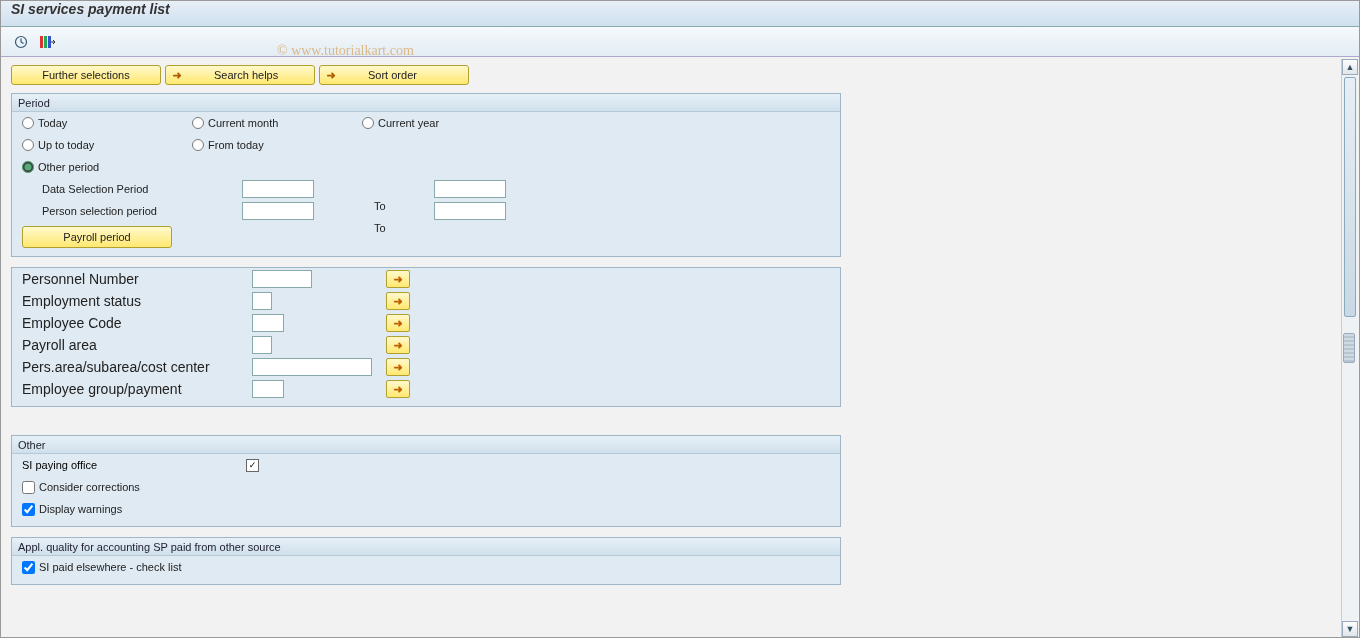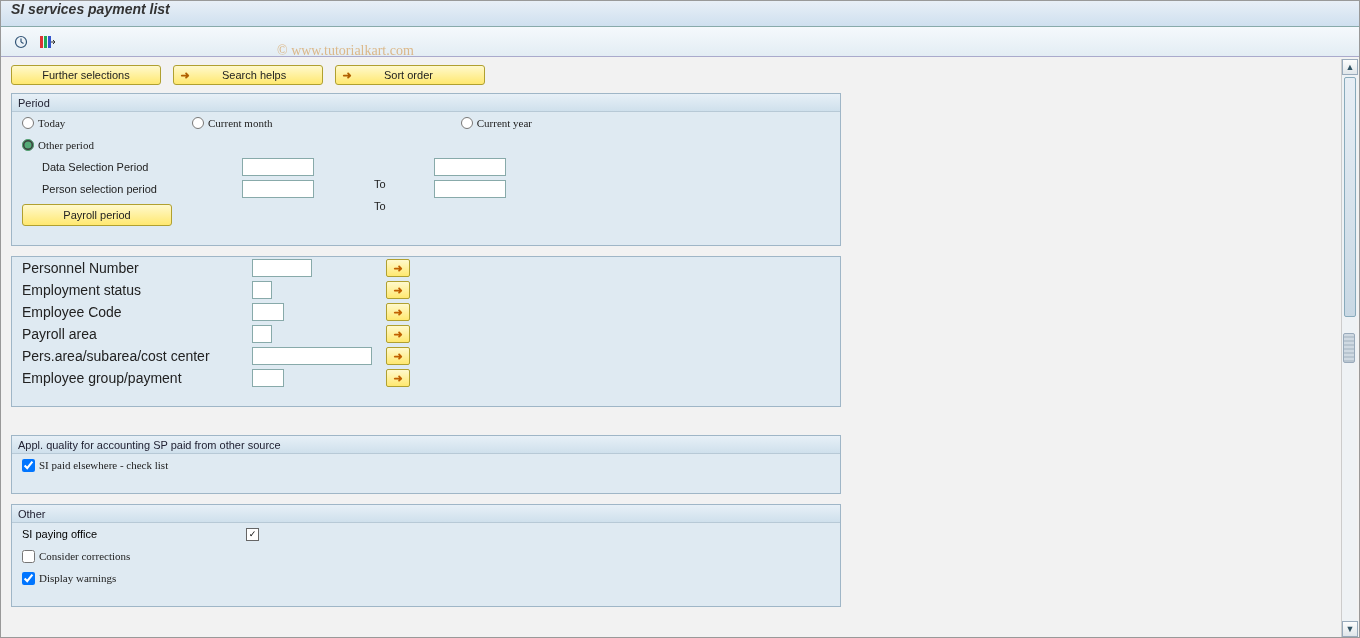--- a/index.html
+++ b/index.html
@@ -28,7 +28,7 @@
   }
   .content { position: absolute; top: 58px; left: 0; right: 0; bottom: 0; overflow: hidden; }
   .scroll-area { position: absolute; top: 0; left: 0; right: 20px; bottom: 0; padding: 6px 10px 0 10px; }
-  .top-buttons { display: flex; gap: 12px; margin-bottom: 8px; }
+  .top-buttons { display: flex; gap: 4px; margin-bottom: 8px; }
   .ybtn {
     height: 20px; line-height: 18px; font-size: 11px;
     background: linear-gradient(#fff9cc, #ffe870);

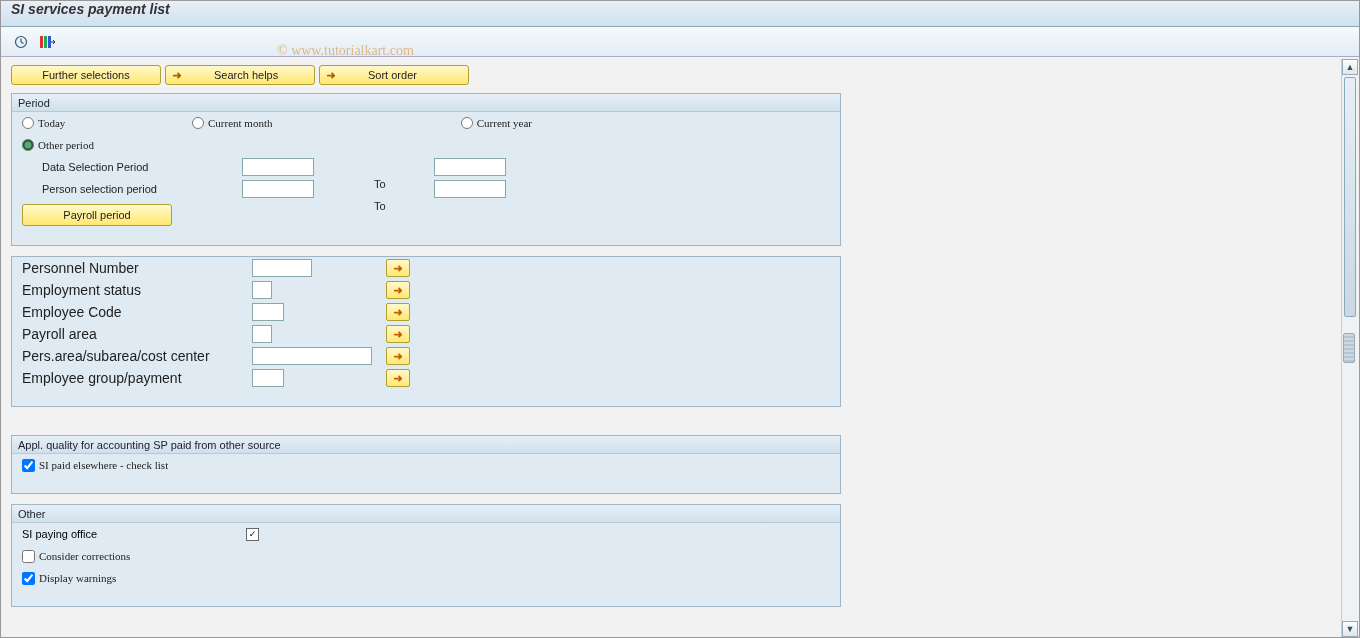--- a/index.html
+++ b/index.html
@@ -44,7 +44,7 @@
     border: 1px solid #9fb6c7;
     background: #dfeaf2;
     margin-bottom: 10px;
-    padding-bottom: 17px;
+    padding-bottom: 6px;
   }
   .grouptitle {
     height: 18px; line-height: 18px; padding-left: 6px;

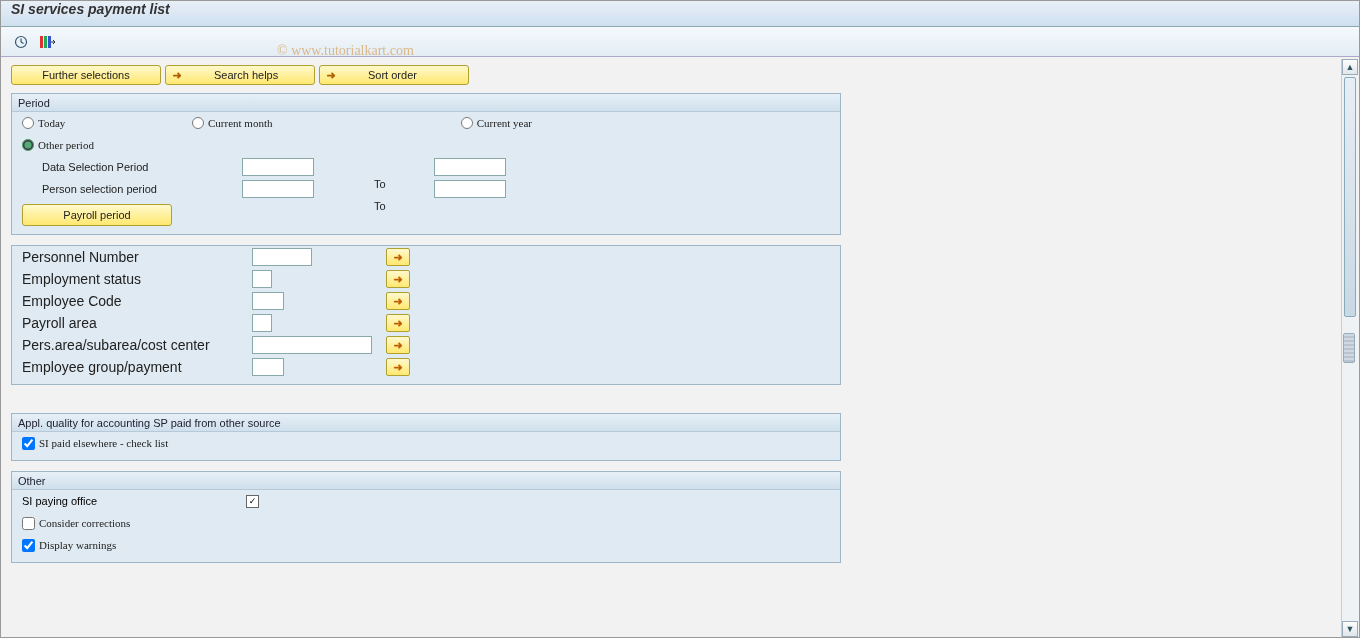--- a/index.html
+++ b/index.html
@@ -54,7 +54,7 @@
   }
   .row { display: flex; align-items: center; height: 22px; padding-left: 10px; }
   .radio { width:12px;height:12px;margin-right:4px; accent-color:#5a7; }
-  .lbl { font-size:11px; color:#222;font-family:Liberation Serif, serif; }
+  .lbl { font-size:11px; color:#222; }
   .col1 { width: 170px; display:flex; align-items:center; }
   .col2 { width: 170px; display:flex; align-items:center; }
   .col3 { width: 170px; display:flex; align-items:center;justify-content:flex-end; }

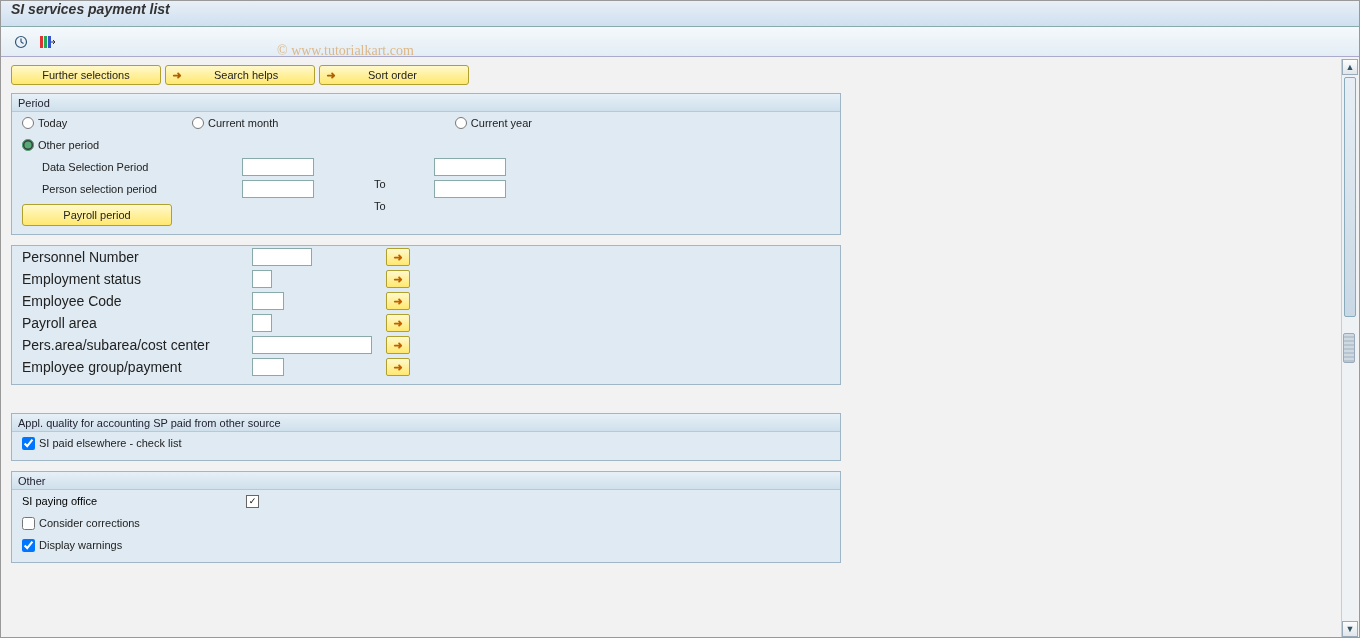--- a/index.html
+++ b/index.html
@@ -57,7 +57,7 @@
   .lbl { font-size:11px; color:#222; }
   .col1 { width: 170px; display:flex; align-items:center; }
   .col2 { width: 170px; display:flex; align-items:center; }
-  .col3 { width: 170px; display:flex; align-items:center;justify-content:flex-end; }
+  .col3 { width: 170px; display:flex; align-items:center; }
   .indent { margin-left: 20px; align-items: center; }
   .flabel { display:inline-block; width: 200px; font-size:11px; color:#222; }
   .tinput { height:18px; border:1px solid #8aa; background:#fff; font-size:11px; padding:0 2px; }

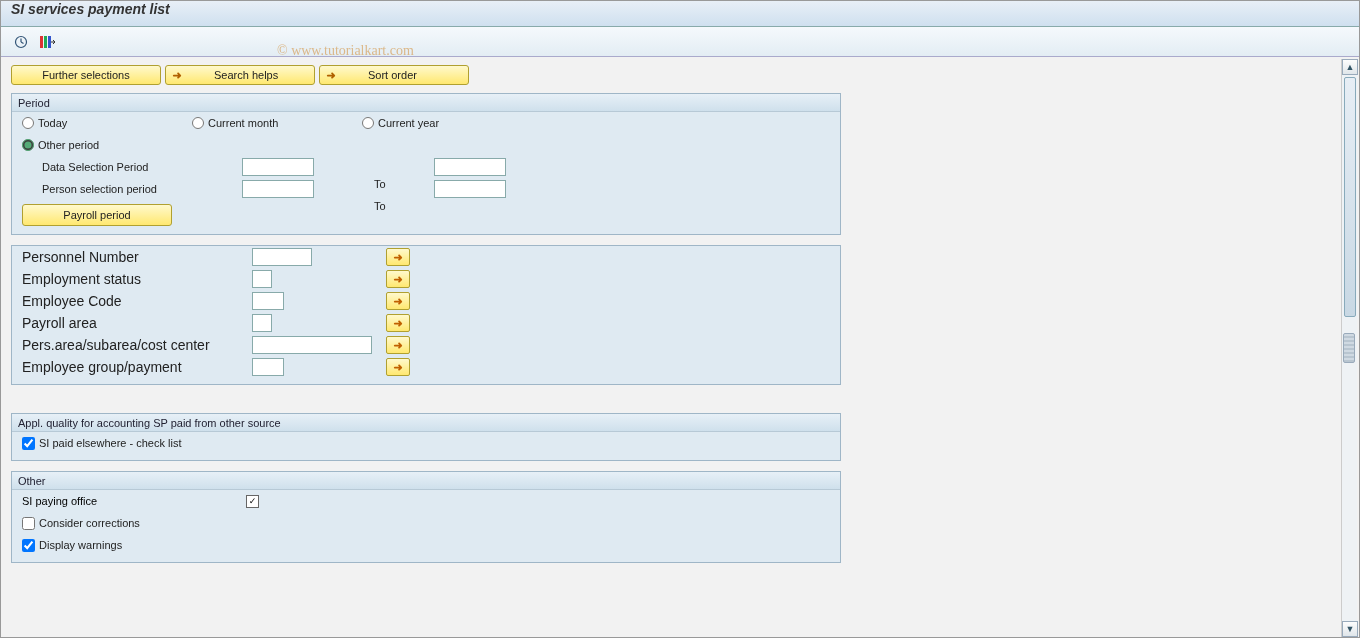--- a/index.html
+++ b/index.html
@@ -150,6 +150,16 @@
         </div>
         <div class="row">
           <div class="col1">
+              <input type="radio" name="pr" class="radio" style="">
+              <span class="lbl">Up to today</span>
+            </div>
+          <div class="col2">
+              <input type="radio" name="pr" class="radio" style="">
+              <span class="lbl">From today</span>
+            </div>
+        </div>
+        <div class="row">
+          <div class="col1">
               <input type="radio" name="pr" class="radio" checked="" style="">
               <span class="lbl">Other period</span>
             </div>

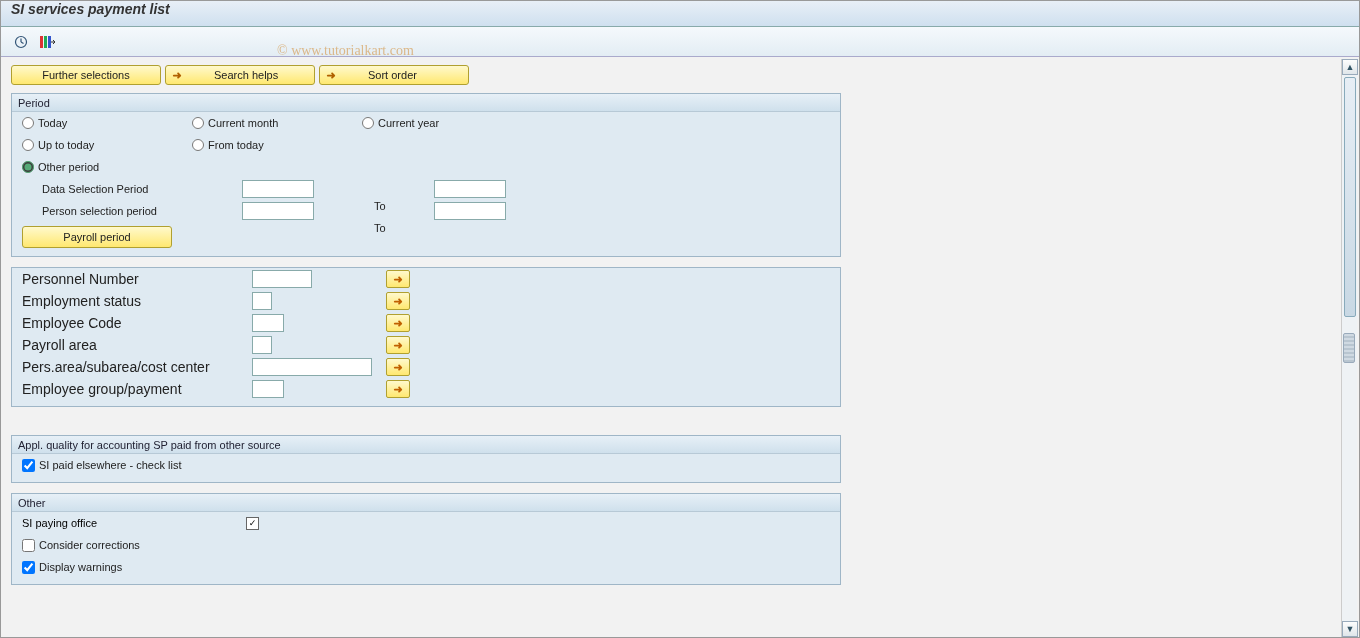--- a/index.html
+++ b/index.html
@@ -241,26 +241,26 @@
       <div style="height:18px"></div>
 
       <div class="groupbox">
+        <div class="grouptitle">Other</div>
+        <div class="chkrow">
+          <span class="flabel2" style="width:220px">SI paying office</span>
+          <span class="matchbox">✓</span>
+        </div>
+        <div class="chkrow">
+          <input type="checkbox" style="">
+          <span class="lbl">Consider corrections</span>
+        </div>
+        <div class="chkrow">
+          <input type="checkbox" checked="" style="">
+          <span class="lbl">Display warnings</span>
+        </div>
+      </div>
+
+      <div class="groupbox">
         <div class="grouptitle">Appl. quality for accounting SP paid from other source</div>
         <div class="chkrow">
           <input type="checkbox" checked="" style="">
           <span class="lbl">SI paid elsewhere - check list</span>
-        </div>
-      </div>
-
-      <div class="groupbox">
-        <div class="grouptitle">Other</div>
-        <div class="chkrow">
-          <span class="flabel2" style="width:220px">SI paying office</span>
-          <span class="matchbox">✓</span>
-        </div>
-        <div class="chkrow">
-          <input type="checkbox" style="">
-          <span class="lbl">Consider corrections</span>
-        </div>
-        <div class="chkrow">
-          <input type="checkbox" checked="" style="">
-          <span class="lbl">Display warnings</span>
         </div>
       </div>
 

